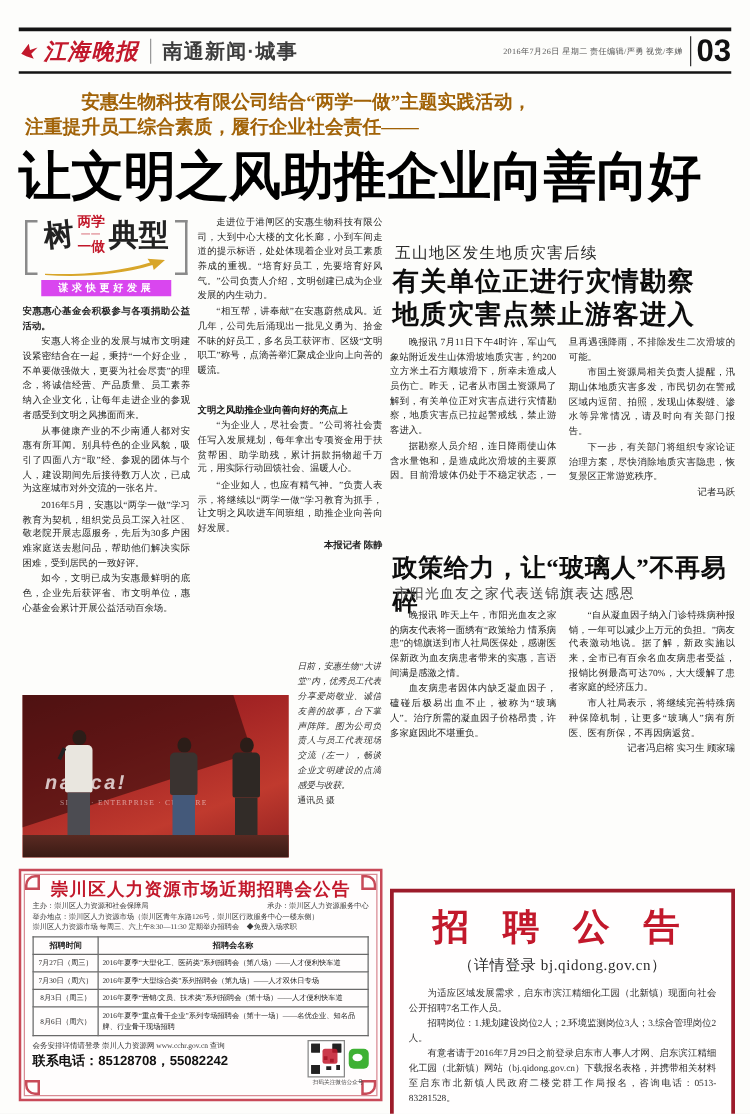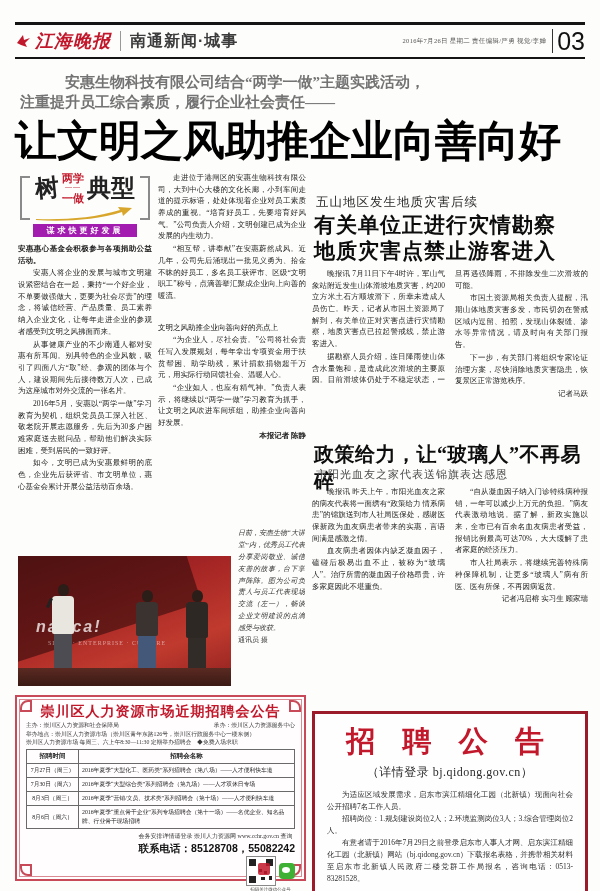--- a/index.html
+++ b/index.html
@@ -17,7 +17,7 @@
   .head-right { margin-left:auto; display:flex; align-items:center; }
   .dateline { font-size:6.5px; color:#555; letter-spacing:0.3px; margin-right:6px; }
   .pageno-bar { width:1px; height:24px; background:#333; margin-right:4px; }
-  .pageno { font-family:"Liberation Sans", sans-serif; font-size:25px; font-weight:normal; color:#111; line-height:1; }
+  .pageno { font-family:"Liberation Sans", sans-serif; font-size:25px; font-weight:bold; color:#111; line-height:1; }
 
   
   .intro { position:absolute; left:20px; top:72px; width:560px; font-size:15px; font-weight:bold; color:#737373; line-height:1.35; }

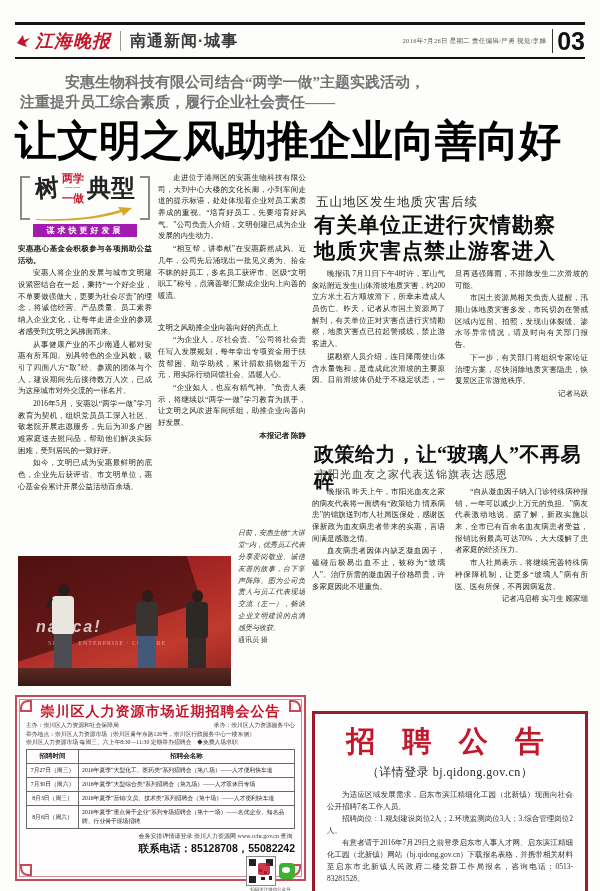--- a/index.html
+++ b/index.html
@@ -20,7 +20,7 @@
   .pageno { font-family:"Liberation Sans", sans-serif; font-size:25px; font-weight:bold; color:#111; line-height:1; }
 
   
-  .intro { position:absolute; left:20px; top:72px; width:560px; font-size:15px; font-weight:bold; color:#737373; line-height:1.35; }
+  .intro { position:absolute; left:20px; top:72px; width:560px; font-size:15px; font-weight:bold; color:#a16207; line-height:1.35; }
   .intro .l1 { text-indent:3em; }
   .main-headline { position:absolute; left:15px; top:113px; width:572px; font-family:"Liberation Sans", sans-serif; font-size:42px; font-weight:900; color:#000; letter-spacing:0px; white-space:nowrap; }
 

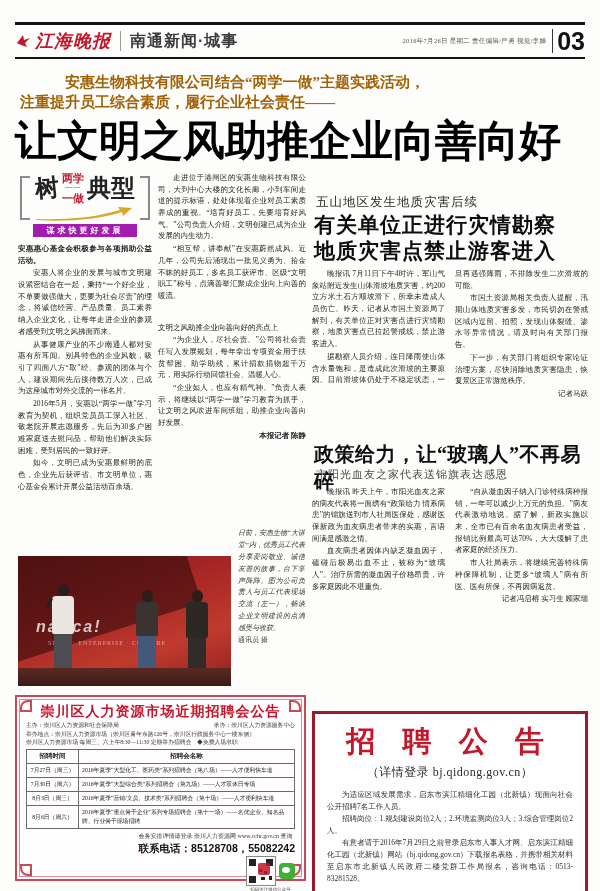--- a/index.html
+++ b/index.html
@@ -34,7 +34,7 @@
   .badge-seal { display:flex; flex-direction:column; align-items:center; color:#c2182b; font-weight:900; font-size:11px; line-height:1.1; padding:0 1px; }
   .badge-seal .dash { color:#c2182b; font-size:7px; letter-spacing:1px; }
   .badge-swoosh { position:absolute; left:14px; top:34px; width:100px; height:16px; }
-  .badge-banner { position:absolute; left:13px; top:52px; width:104px; height:13px; background:#a21caf; color:#fff; font-size:8px; font-weight:bold; letter-spacing:3px; text-align:center; line-height:13px; font-family:"Liberation Sans", sans-serif; }
+  .badge-banner { position:absolute; left:13px; top:52px; width:104px; height:13px; background:#d946ef; color:#fff; font-size:8px; font-weight:bold; letter-spacing:3px; text-align:center; line-height:13px; font-family:"Liberation Sans", sans-serif; }
 
   .bodytext { font-size:7.5px; line-height:1.56; color:#242424; text-align:justify; overflow:hidden; }
   .bodytext p { text-indent:2em; margin-bottom:1px; }

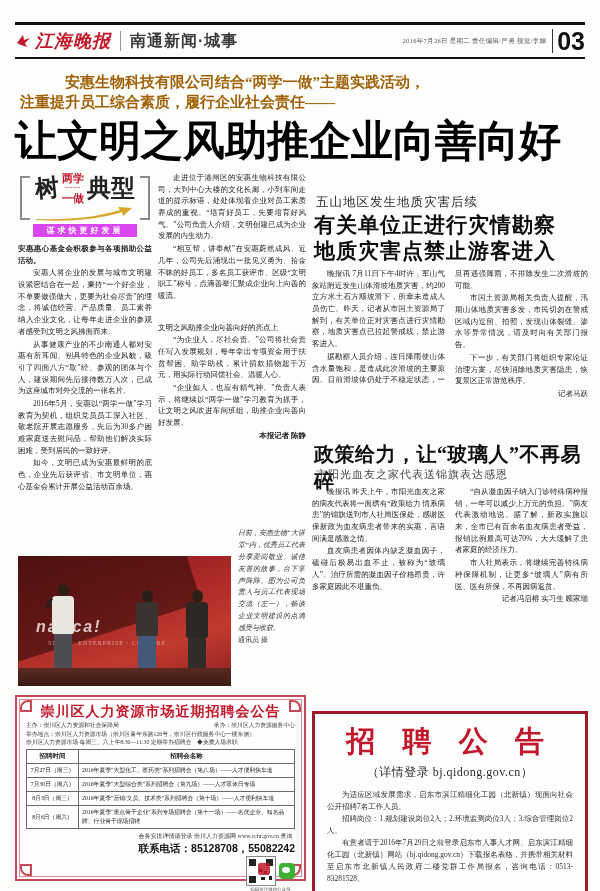--- a/index.html
+++ b/index.html
@@ -41,7 +41,7 @@
   .bodytext p.lead-cap { text-indent:0; font-weight:bold; }
   .col1 { position:absolute; left:18px; top:243px; width:134px; height:308px; }
   .col2 { position:absolute; left:158px; top:172px; width:148px; height:380px; }
-  .subhead-inline { font-weight:normal; text-indent:0 !important; color:#111;margin-top:20px; }
+  .subhead-inline { font-weight:bold; text-indent:0 !important; color:#111;margin-top:20px; }
   .byline { text-align:right; text-indent:0 !important; font-weight:bold; }
 
   

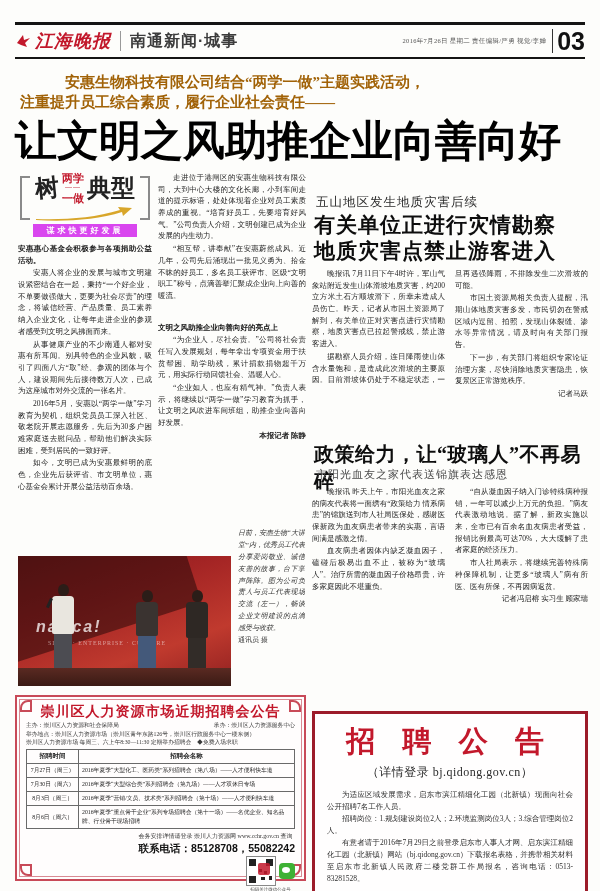--- a/index.html
+++ b/index.html
@@ -91,7 +91,7 @@
   .adl-table th, .adl-table td { border:1px solid #6a6a6a; font-size:5.8px; color:#222; padding:2px 3px; }
   .adl-table th { text-align:center; font-weight:bold; font-size:6.5px; }
   .adl-table td.t { width:52px; text-align:center; white-space:nowrap; }
-  .adl-footer { display:flex; margin-top:3px; align-items:flex-end;flex-direction:column; }
+  .adl-footer { display:flex; margin-top:3px; align-items:flex-start; }
   .adl-footer .txt { flex:1; }
   .adl-f1 { font-size:6px; color:#333; }
   .adl-phone { font-size:10.5px; font-weight:bold; color:#111; margin-top:1px; font-family:"Liberation Sans", sans-serif; }

